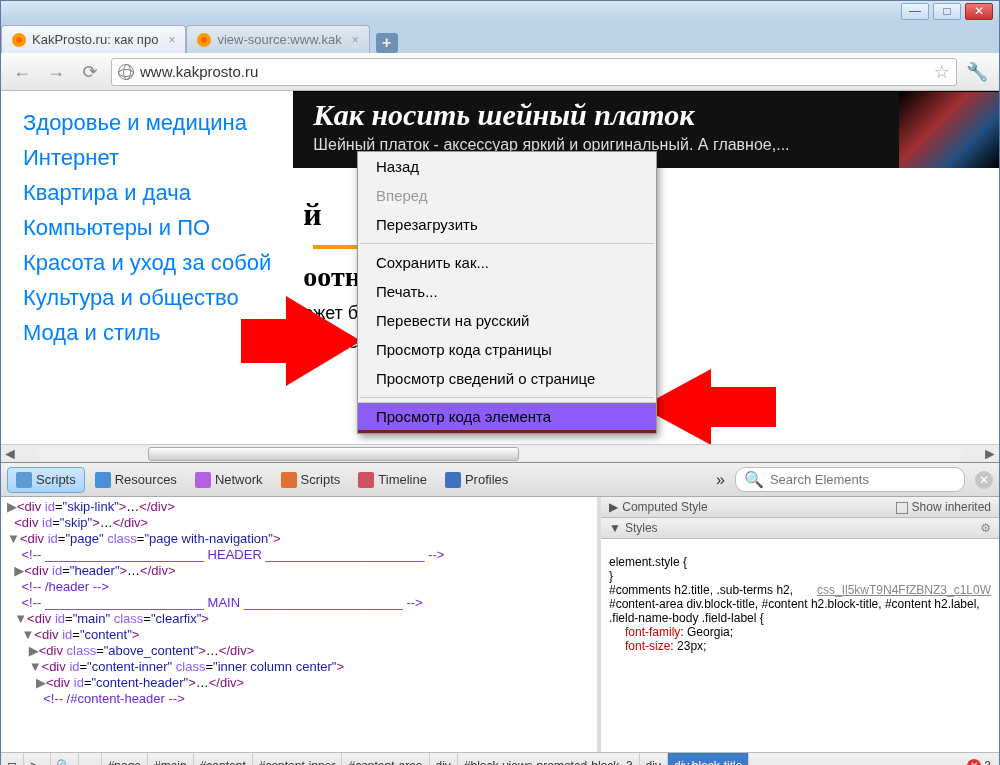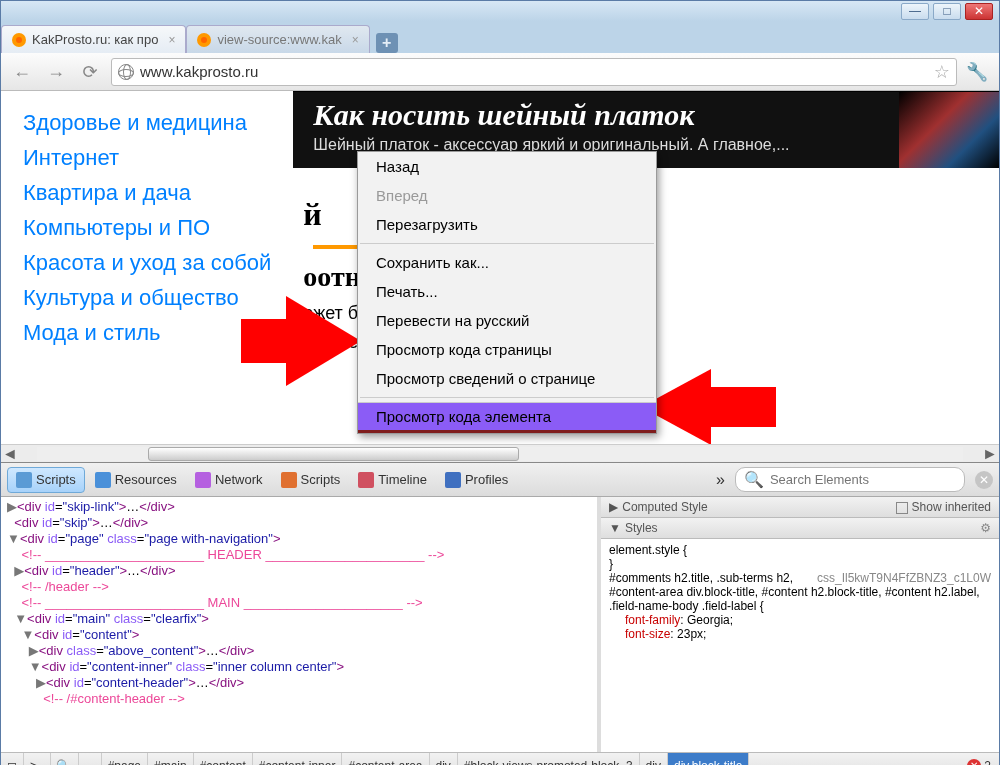--- a/index.html
+++ b/index.html
@@ -87,7 +87,7 @@
 .tag { color:#881280; }
 .attr { color:#8b5cf6; }
 .str { color:#1a1aa6; }
-.cmt { color:#ec4899; }
+.cmt { color:#6d28d9; }
 
 .dt-right { flex:1; background:#fff; display:flex; flex-direction:column;}
 .dt-panel-head { background:linear-gradient(#f2f2f2,#dedede); border-bottom:1px solid #bbb; padding:3px 8px; font-size:12px; color:#555; display:flex; align-items:center;}

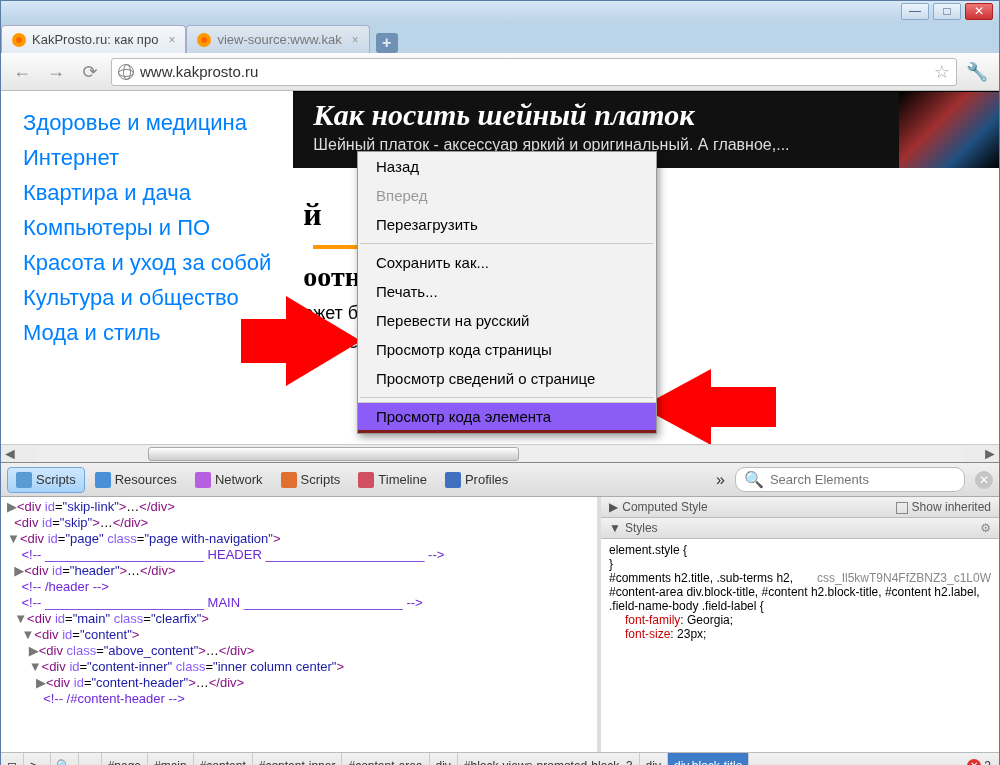--- a/index.html
+++ b/index.html
@@ -93,7 +93,7 @@
 .dt-panel-head { background:linear-gradient(#f2f2f2,#dedede); border-bottom:1px solid #bbb; padding:3px 8px; font-size:12px; color:#555; display:flex; align-items:center;}
 .gear { margin-left:auto; color:#888;}
 .chk { width:12px;height:12px;border:1px solid #888;display:inline-block;margin-right:4px;vertical-align:middle;}
-.dt-styles { padding:4px 8px; font-family:monospace; font-size:12px; overflow:hidden;}
+.dt-styles { padding:16px 8px; font-family:monospace; font-size:12px; overflow:hidden;}
 .dt-styles .rule-head { background:#eee; font-size:11px; color:#666; padding:1px 4px; margin:3px -4px;}
 .sel { color:#000; }
 .prop { color:#c80000;}

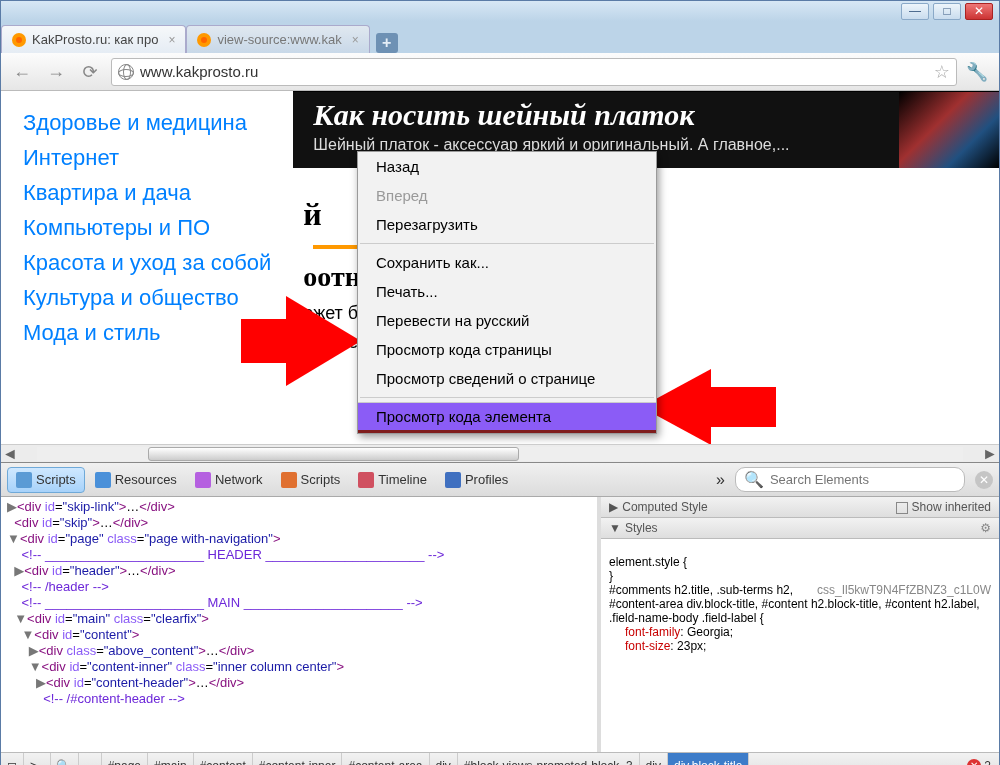--- a/index.html
+++ b/index.html
@@ -98,7 +98,7 @@
 .sel { color:#000; }
 .prop { color:#c80000;}
 .val { color:#000;}
-.csslink { color:#888; float:right;}
+.csslink { text-decoration:underline; color:#888; float:right;}
 
 
 .dt-crumbs { height:26px; background:linear-gradient(#f2f2f2,#e0e0e0); border-top:1px solid #bbb; display:flex; align-items:center; font-size:12px; color:#333; }

